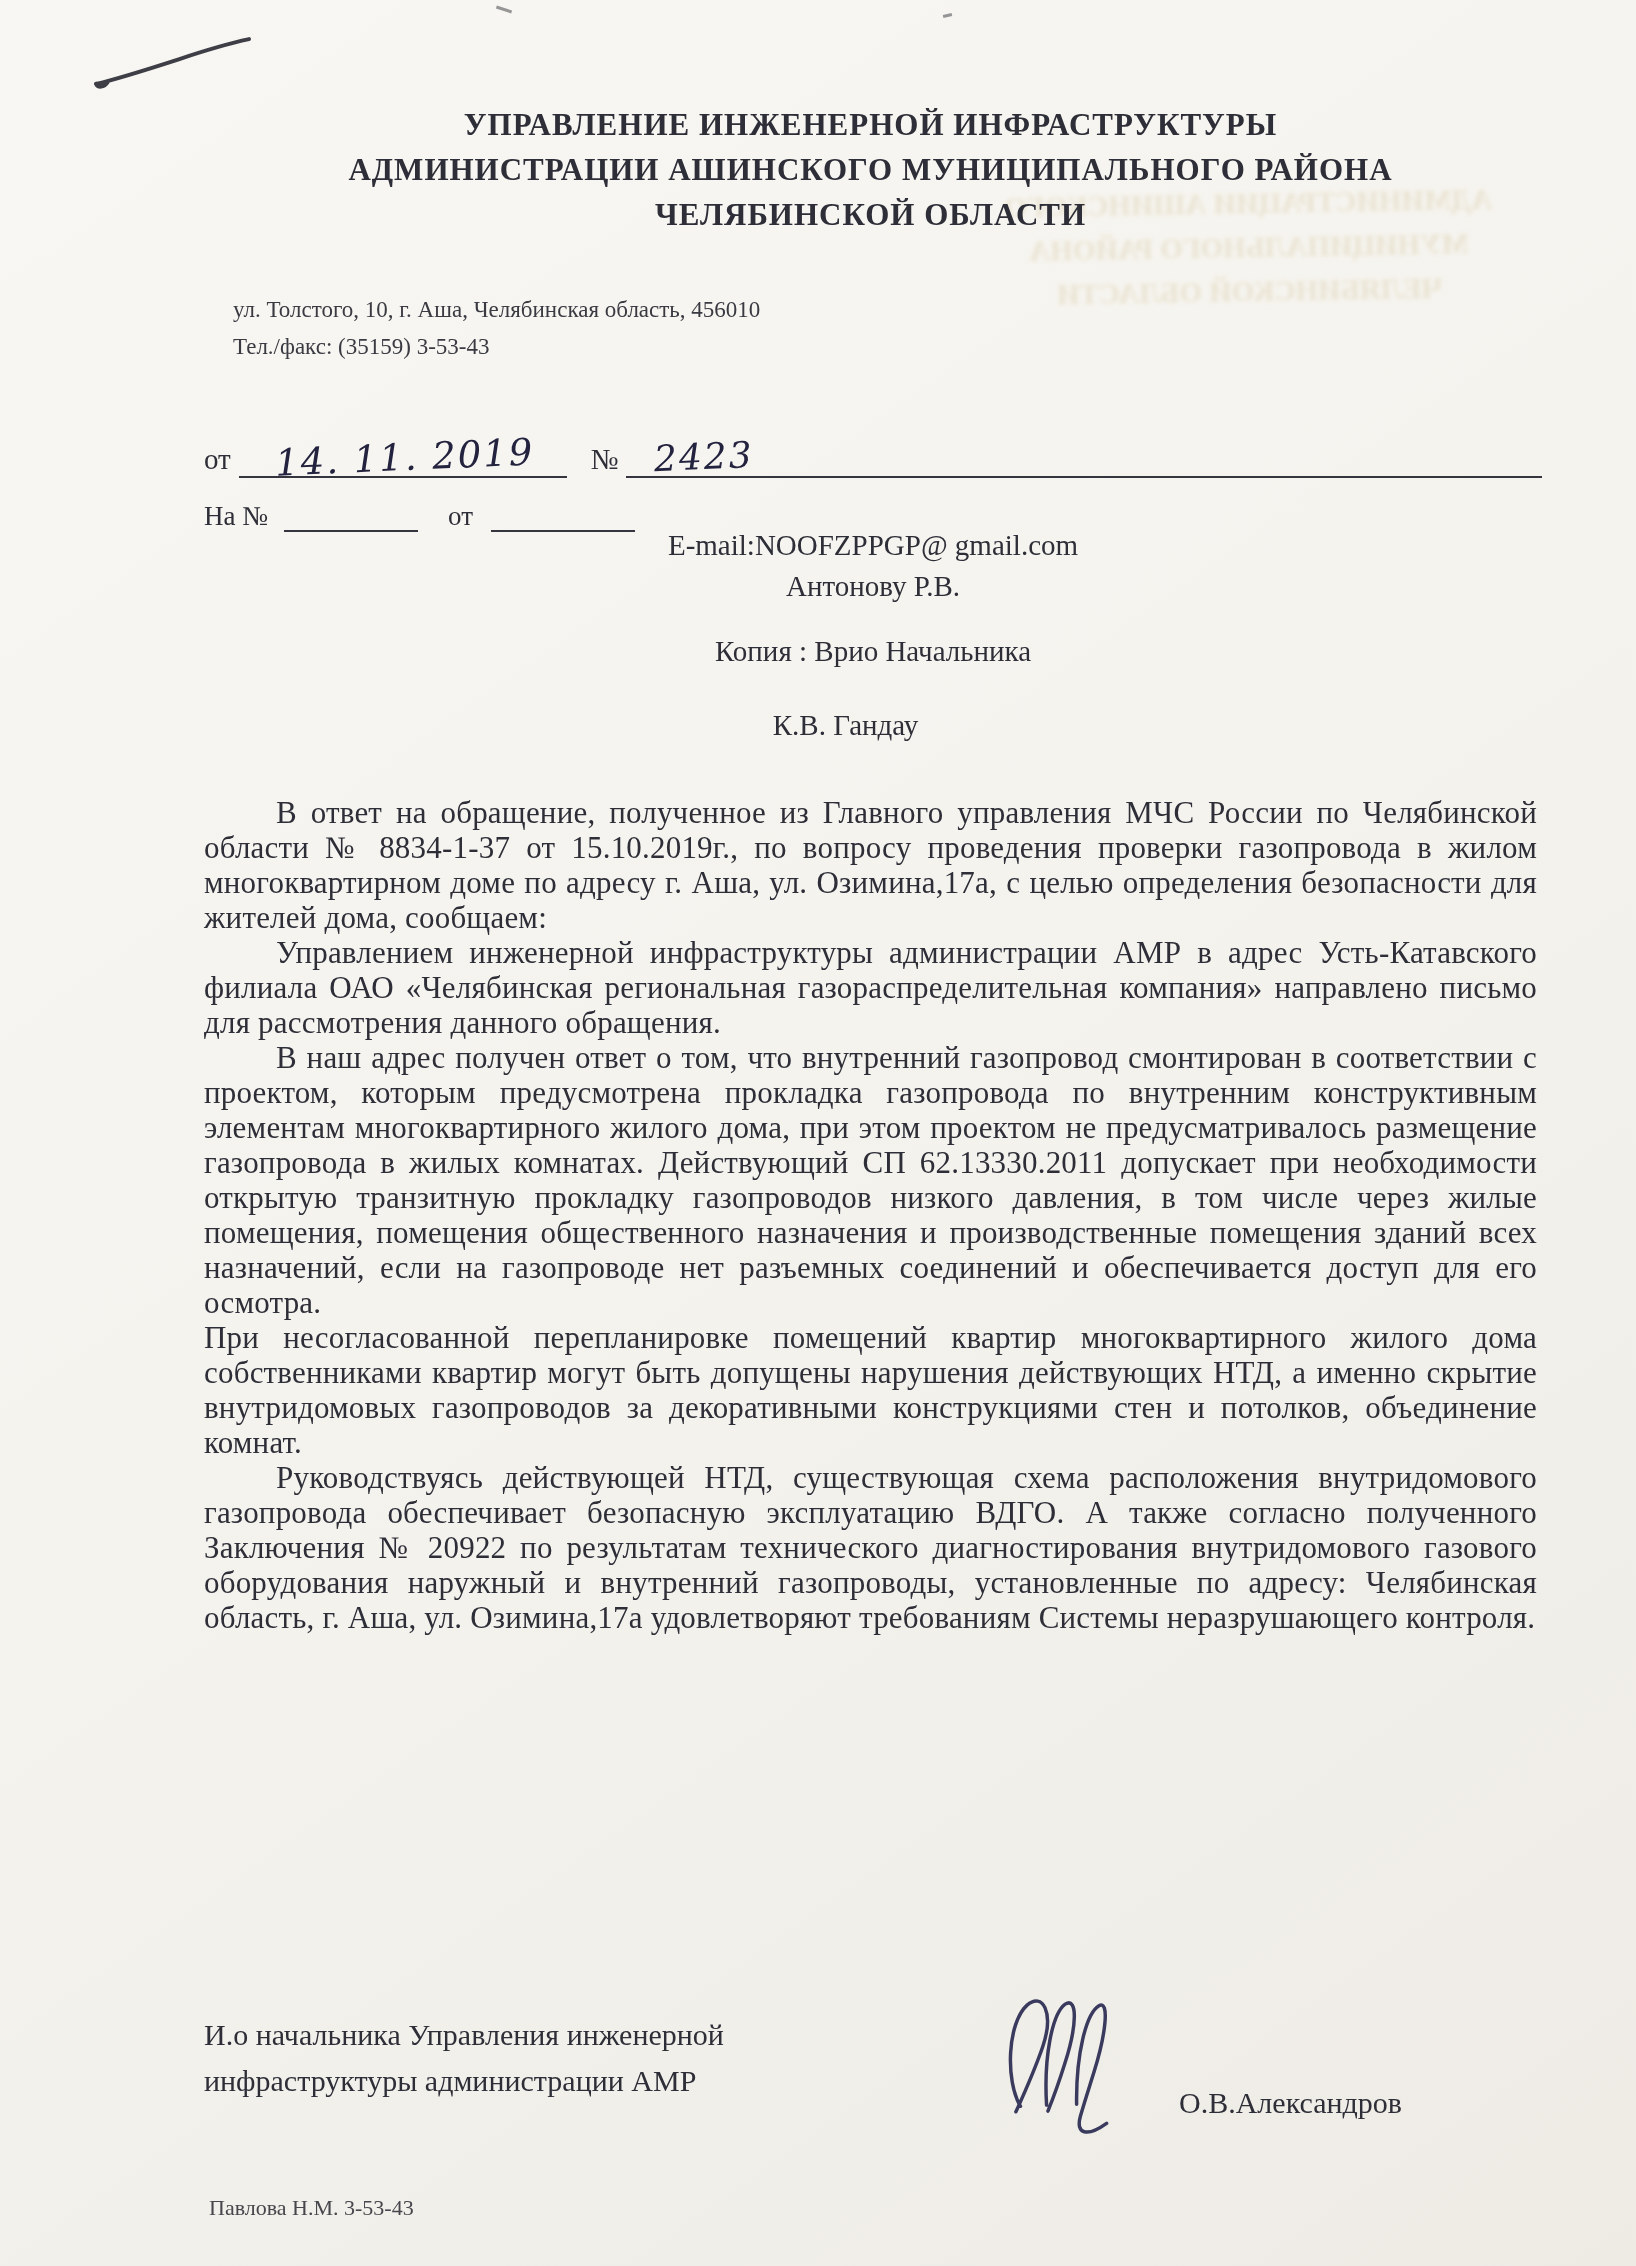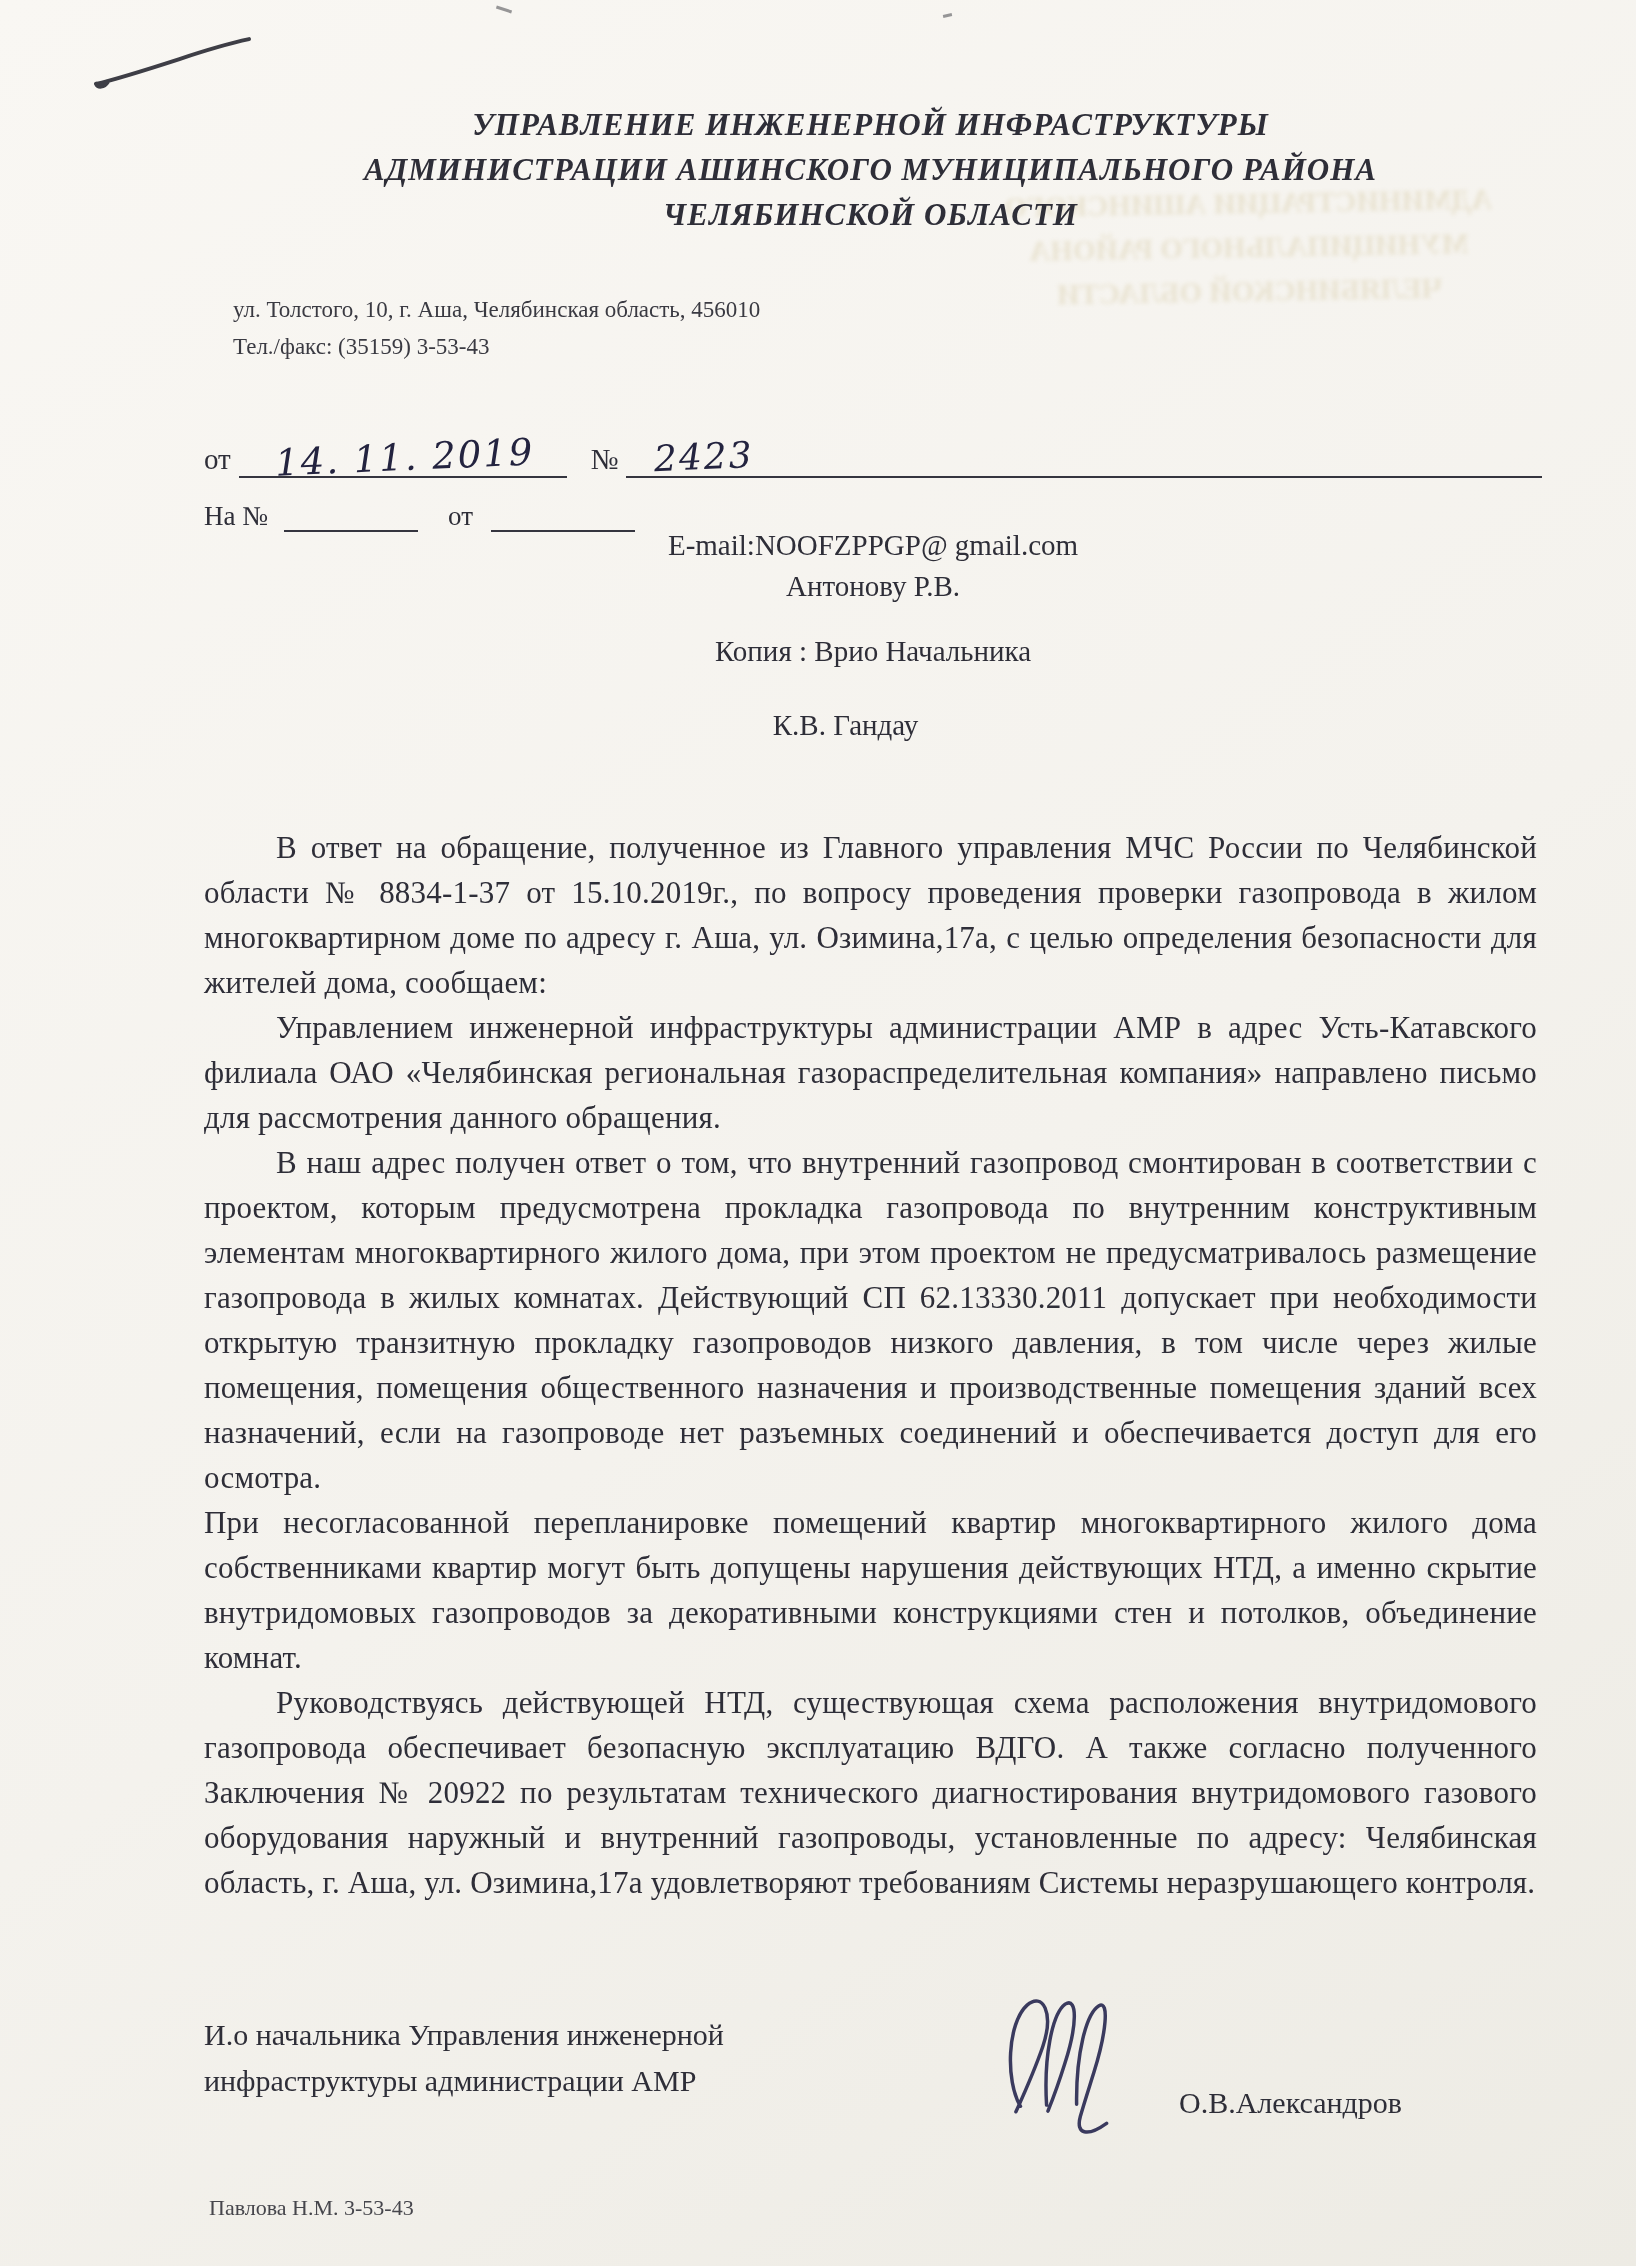--- a/index.html
+++ b/index.html
@@ -30,7 +30,7 @@
   .letterhead {
     position:absolute; left:204px; top:102px; width:1333px;
     text-align:center; font-weight:bold; font-size:31px; line-height:45px;
-    letter-spacing:1px; z-index:1;font-style:italic;
+    letter-spacing:1px; z-index:1;
   }
   .addr {
     position:absolute; left:233px; top:291px;

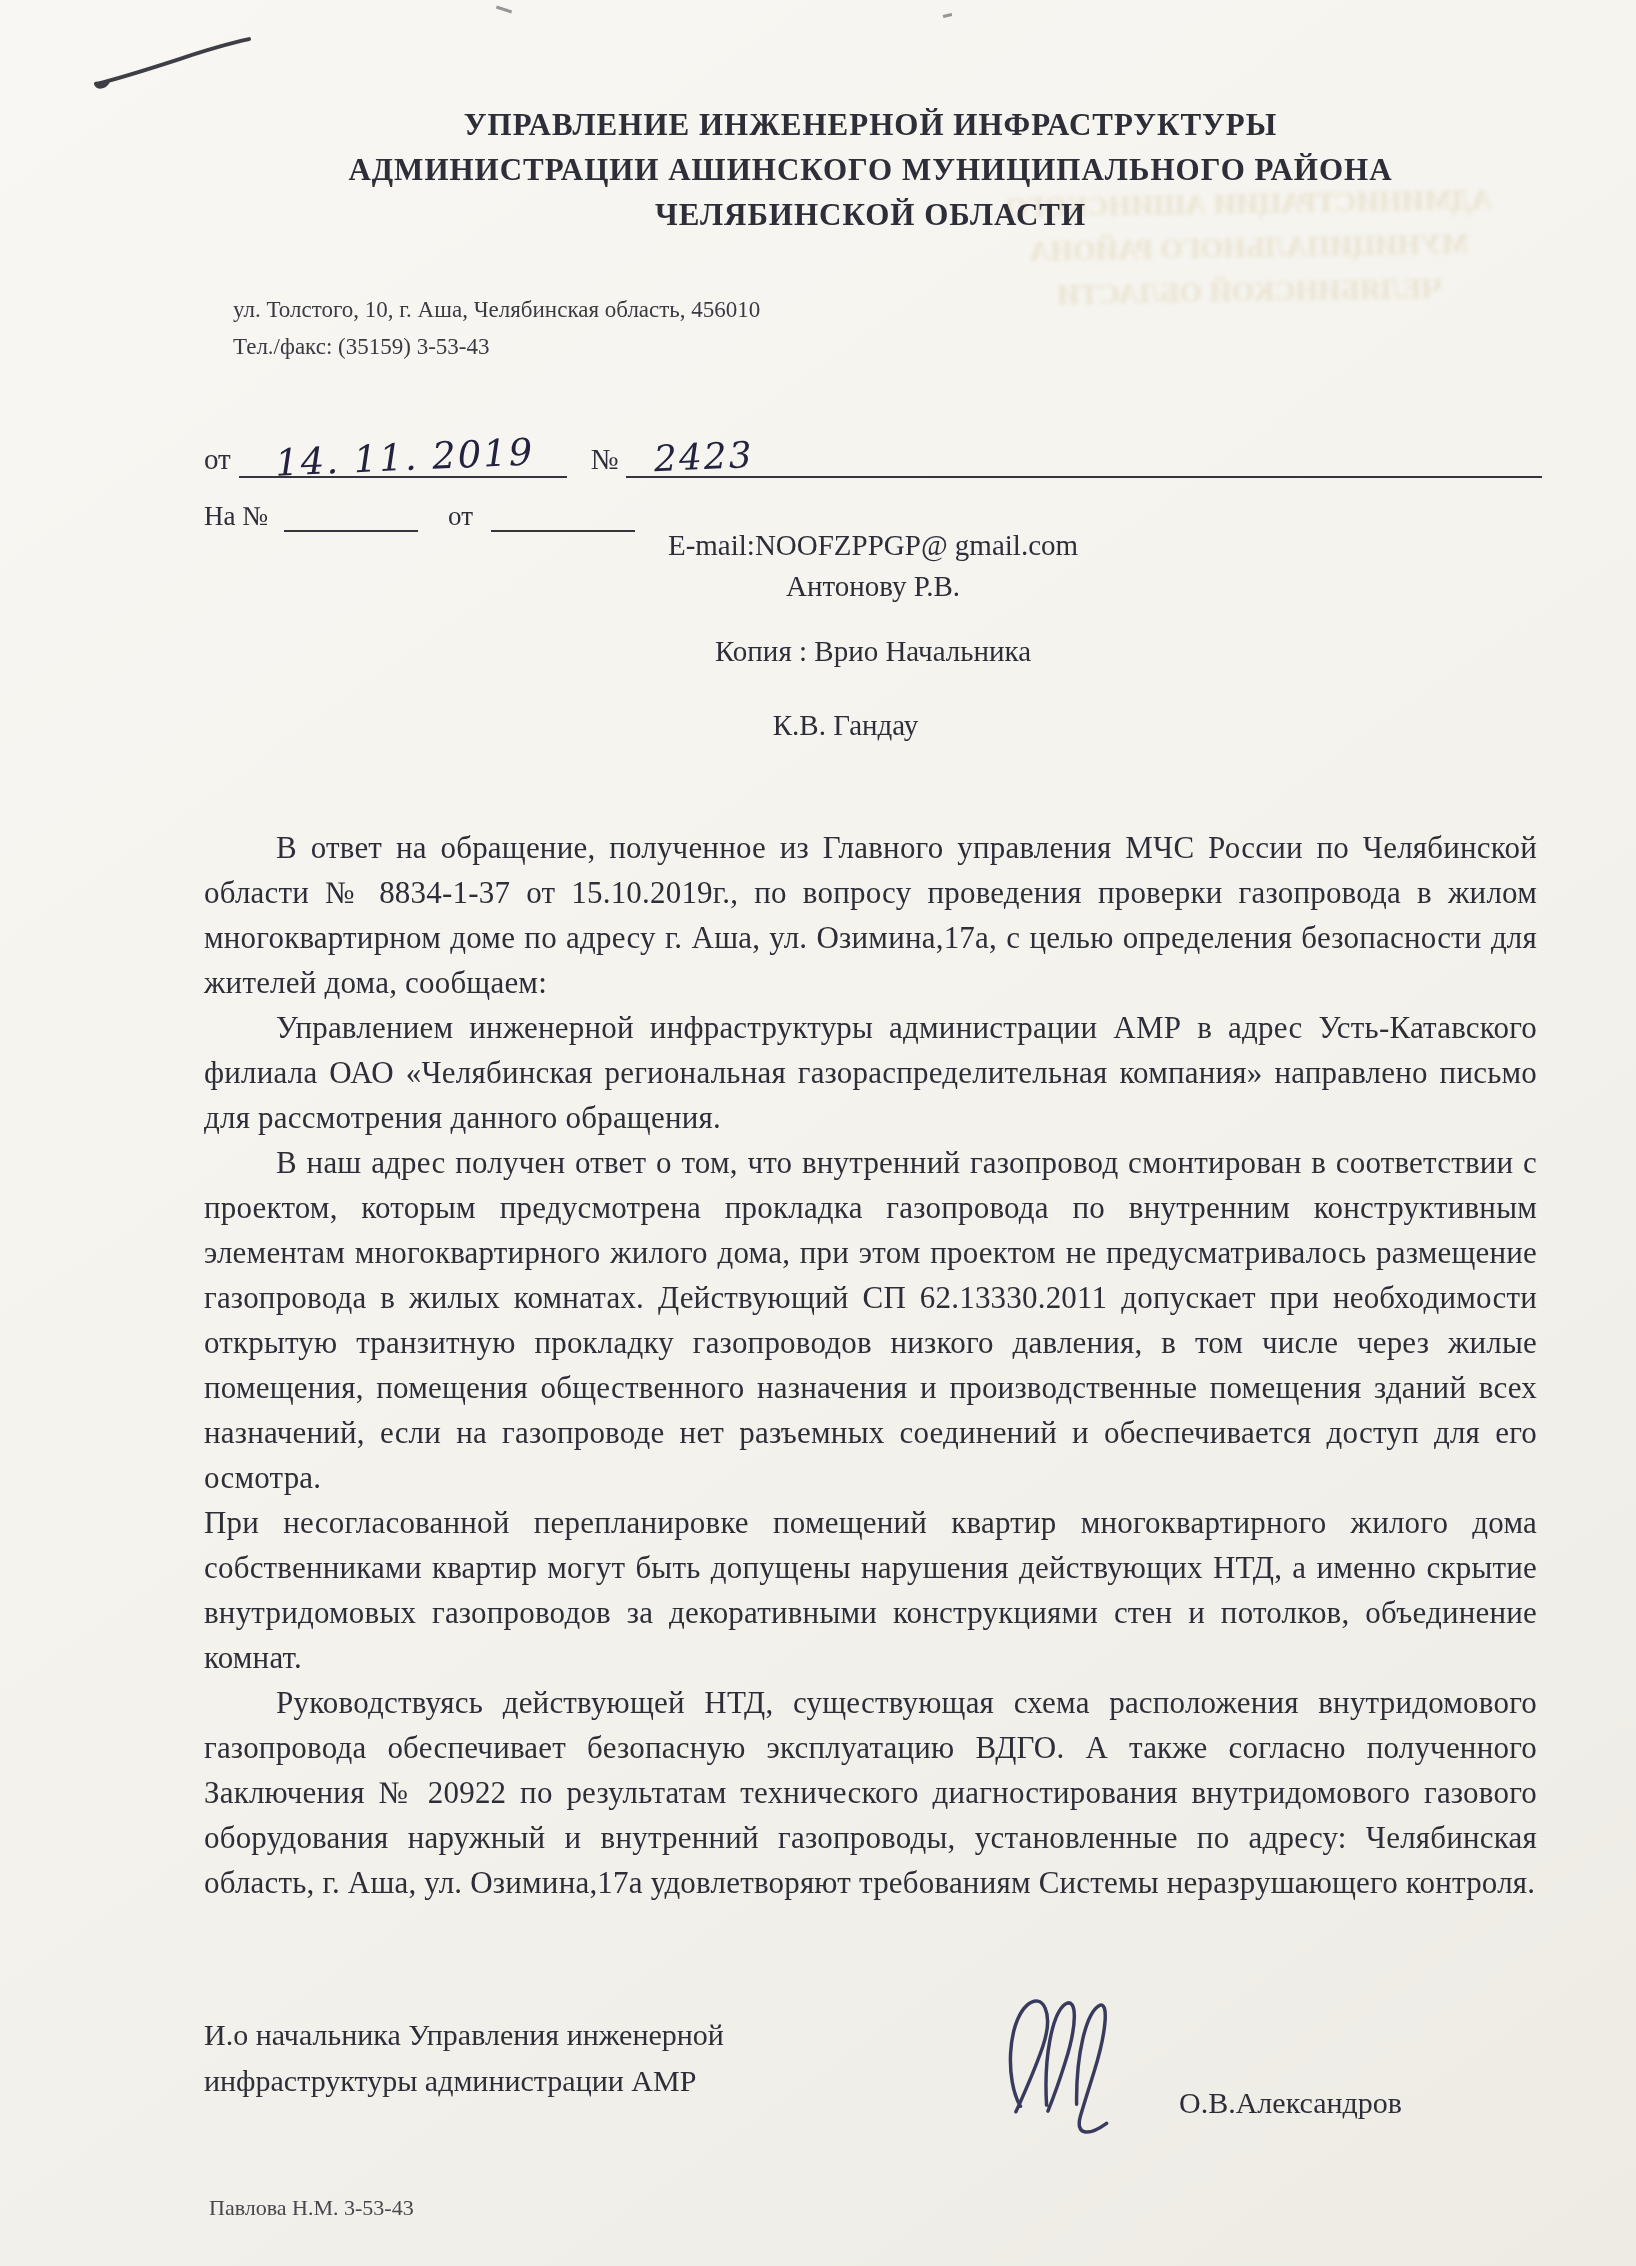--- a/index.html
+++ b/index.html
@@ -70,8 +70,8 @@
 
   
   .body-text {
-    position:absolute; left:204px; top:825px; width:1333px;
-    font-size:31px; line-height:45px; text-align:justify;
+    position:absolute; left:204px; top:795px; width:1333px;
+    font-size:31px; line-height:35px; text-align:justify;
     letter-spacing:0.2px;
   }
   .body-text p { margin:0; text-indent:72px; }

